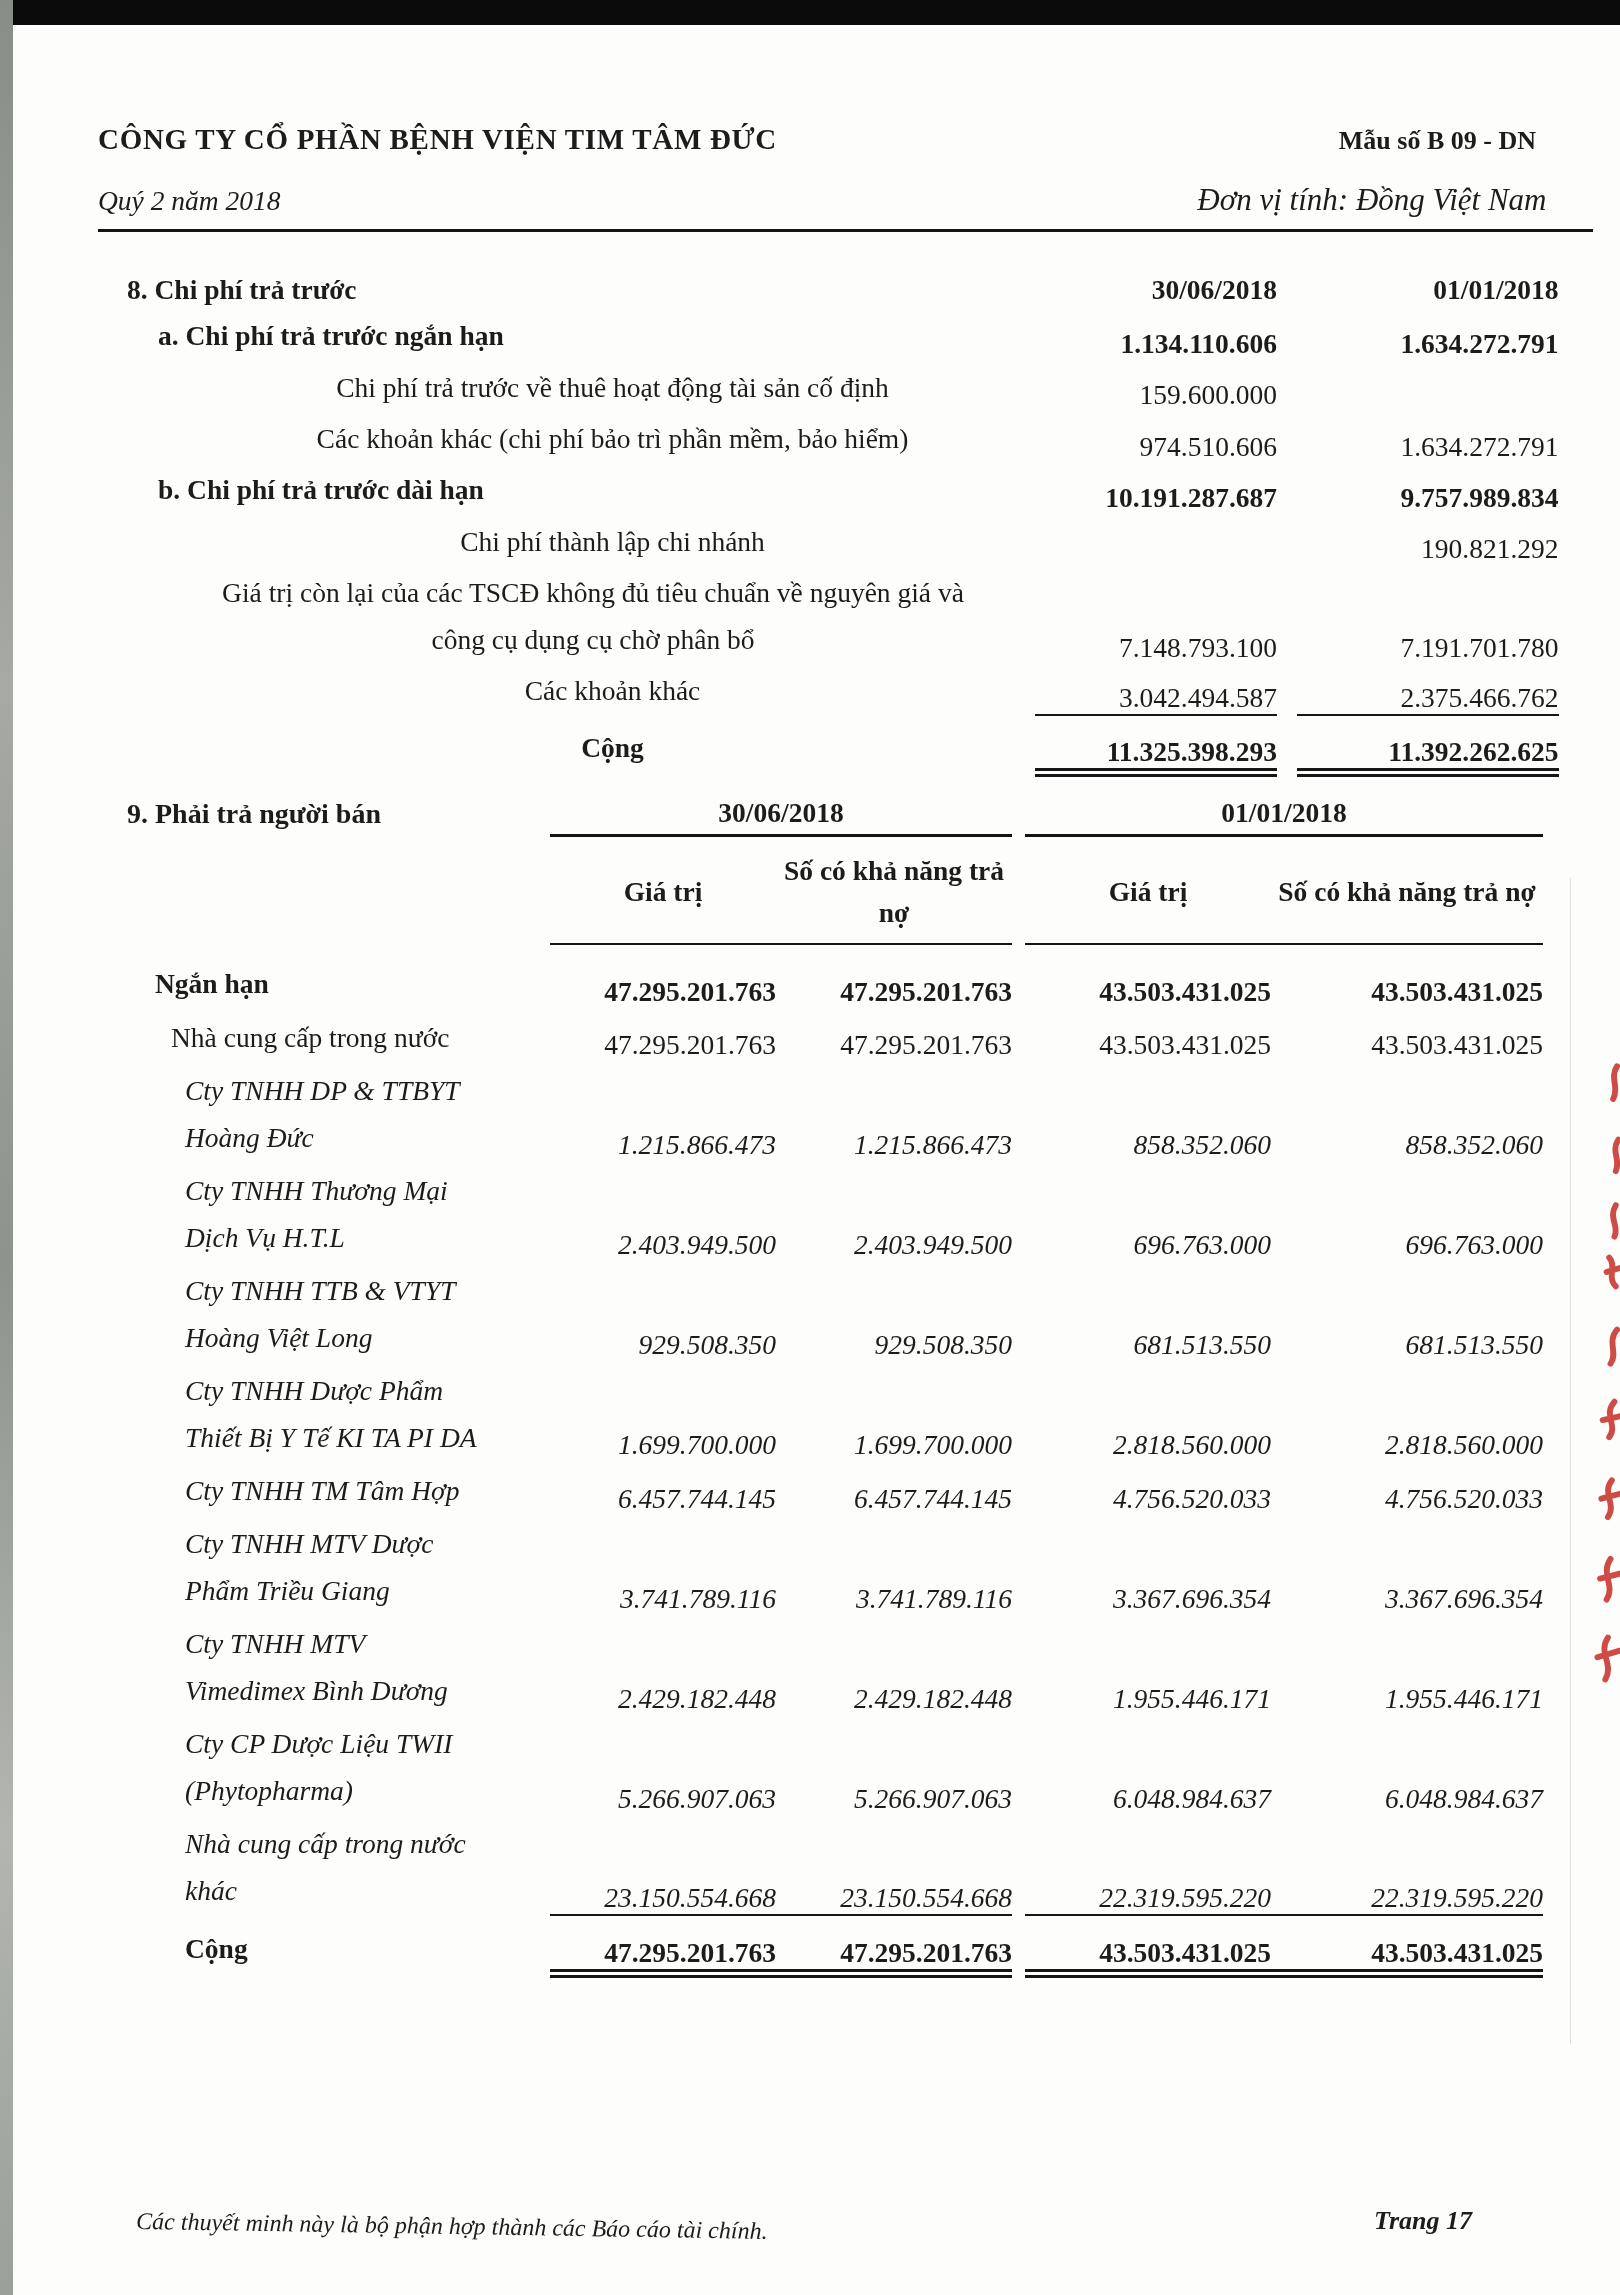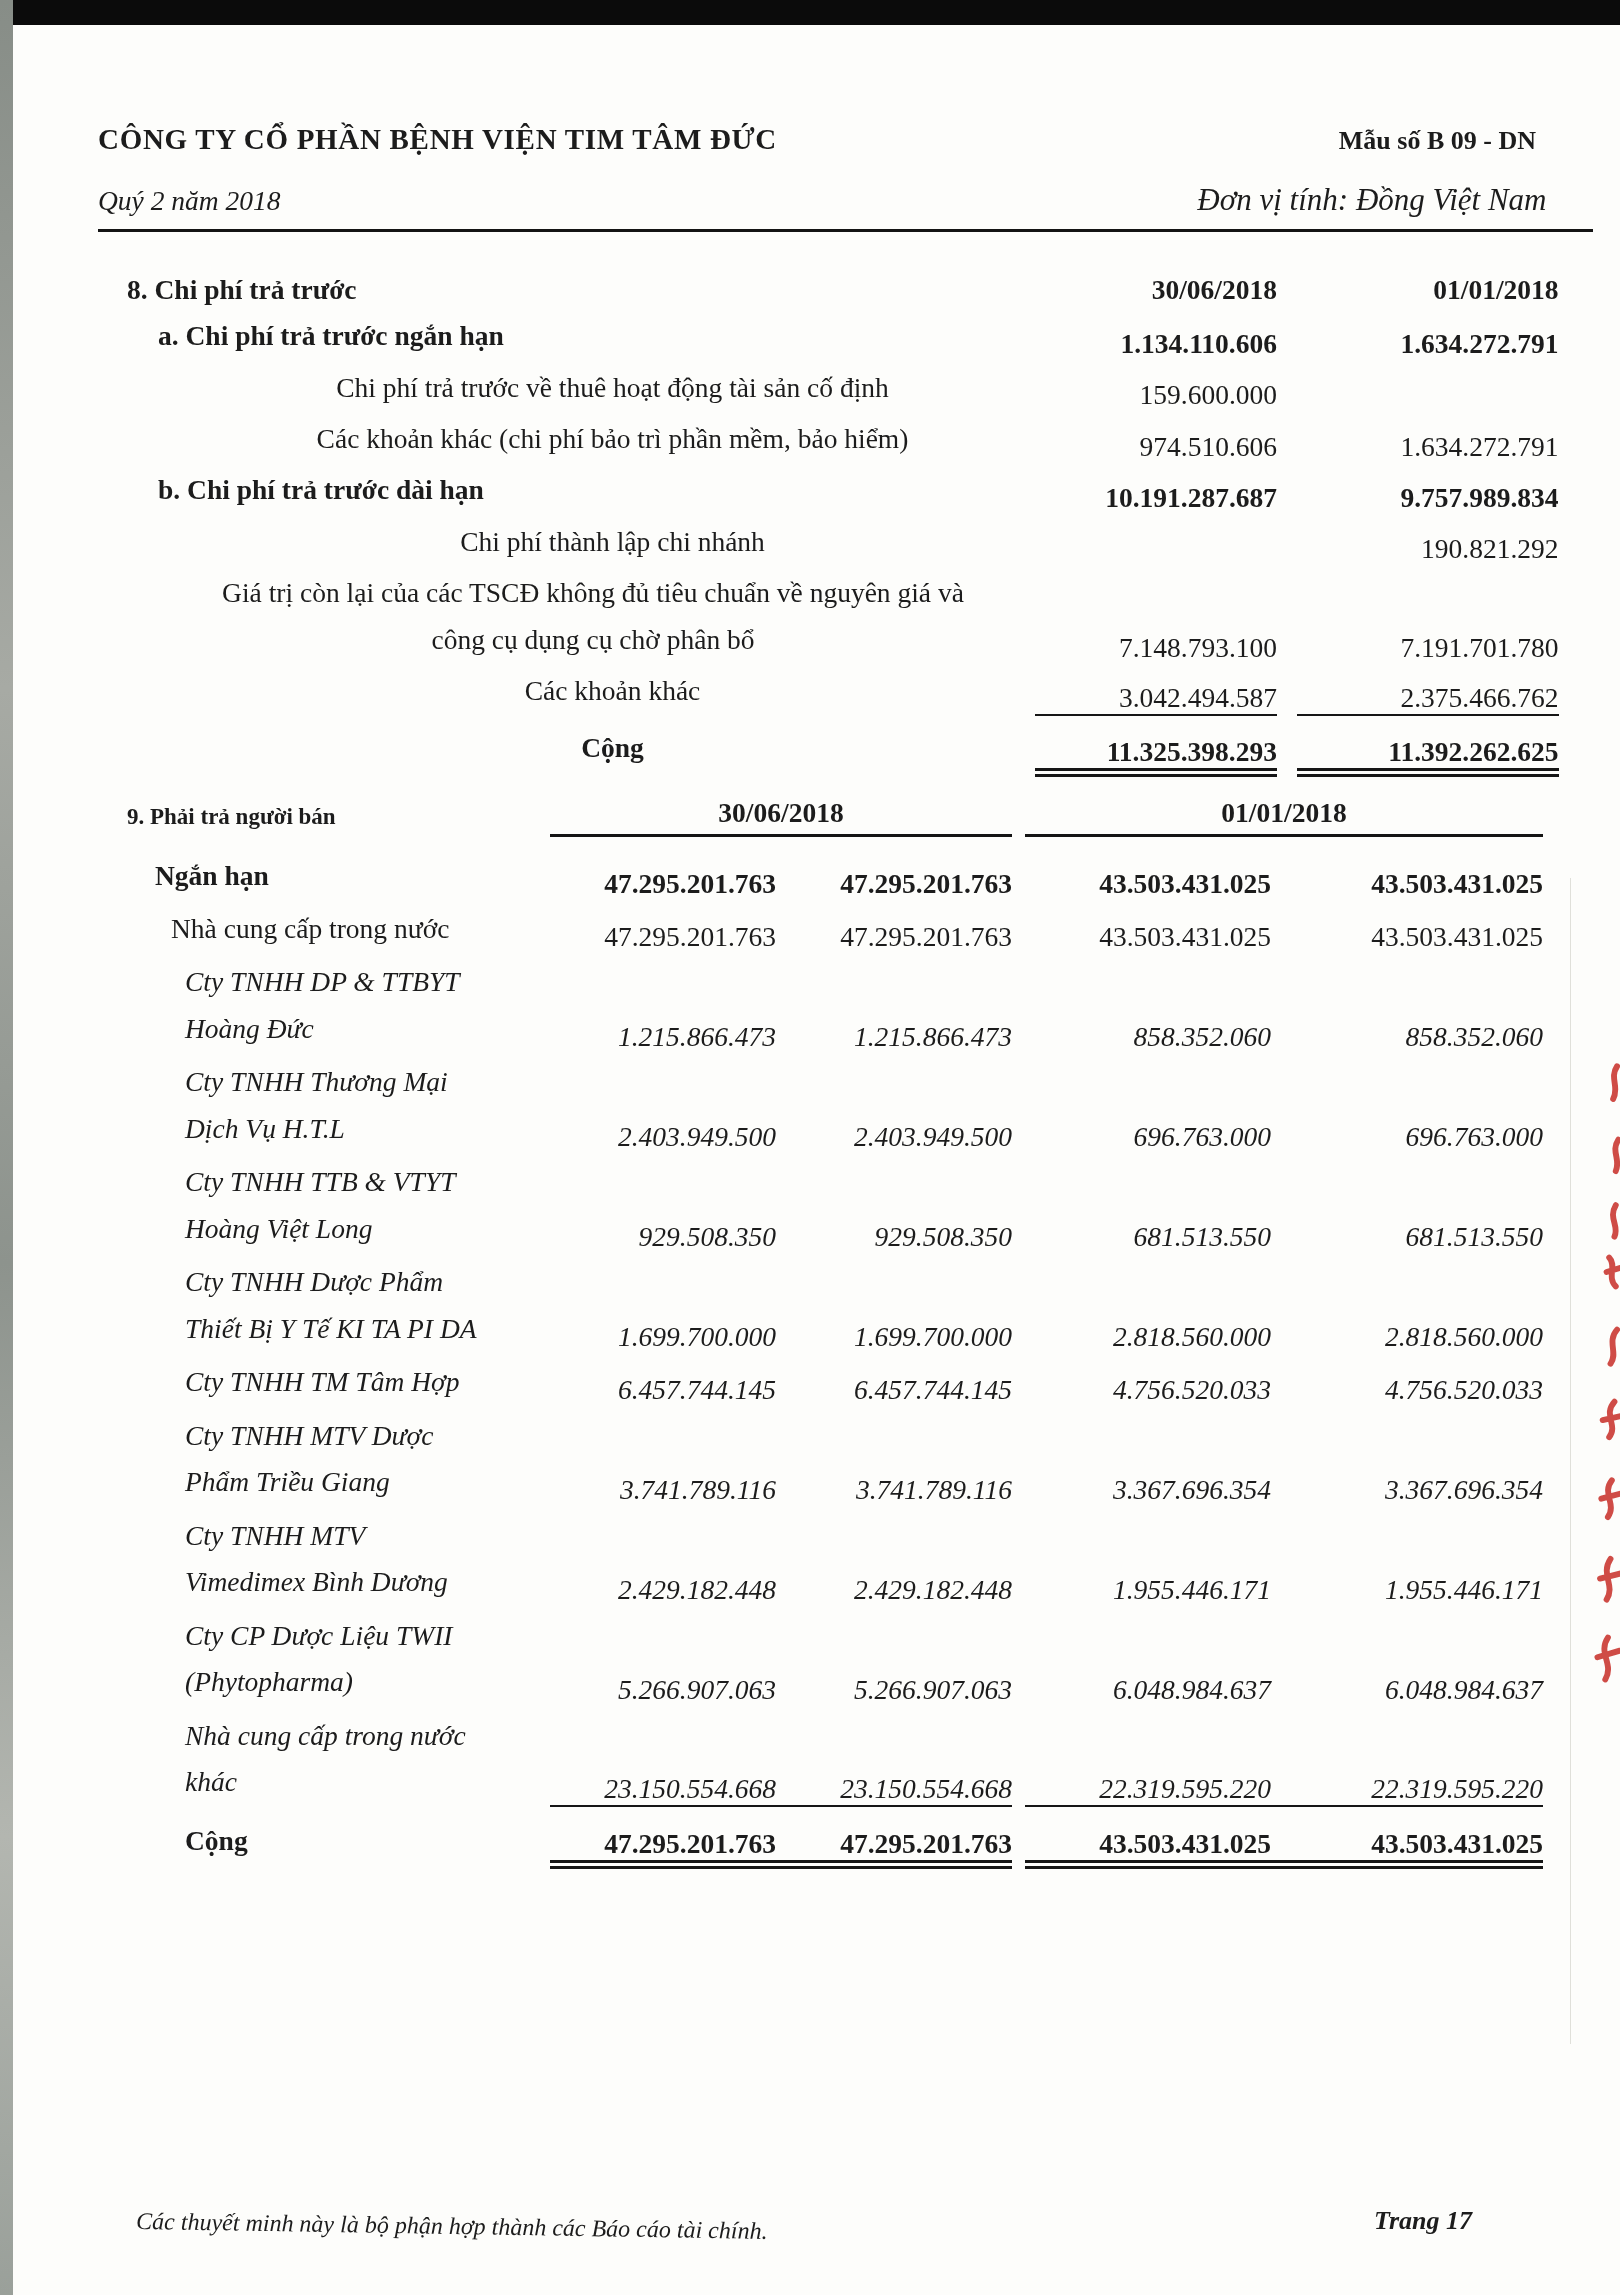--- a/index.html
+++ b/index.html
@@ -51,7 +51,7 @@
 
   
   .t9{width:1444px;margin-top:19.6px;}
-  .t9 thead th.h9{font-weight:700;font-size:23px;vertical-align:bottom;padding-bottom:5.2px;}
+  .t9 thead th.h9{font-weight:700;font-size:28px;vertical-align:bottom;padding-bottom:5.2px;}
   .t9 thead th.grp{font-weight:700;text-align:center;vertical-align:bottom;
       border-bottom:3.3px solid #141414;padding-bottom:5.2px;}
   .t9 thead th.sub{font-weight:700;text-align:center;vertical-align:middle;line-height:1.5;

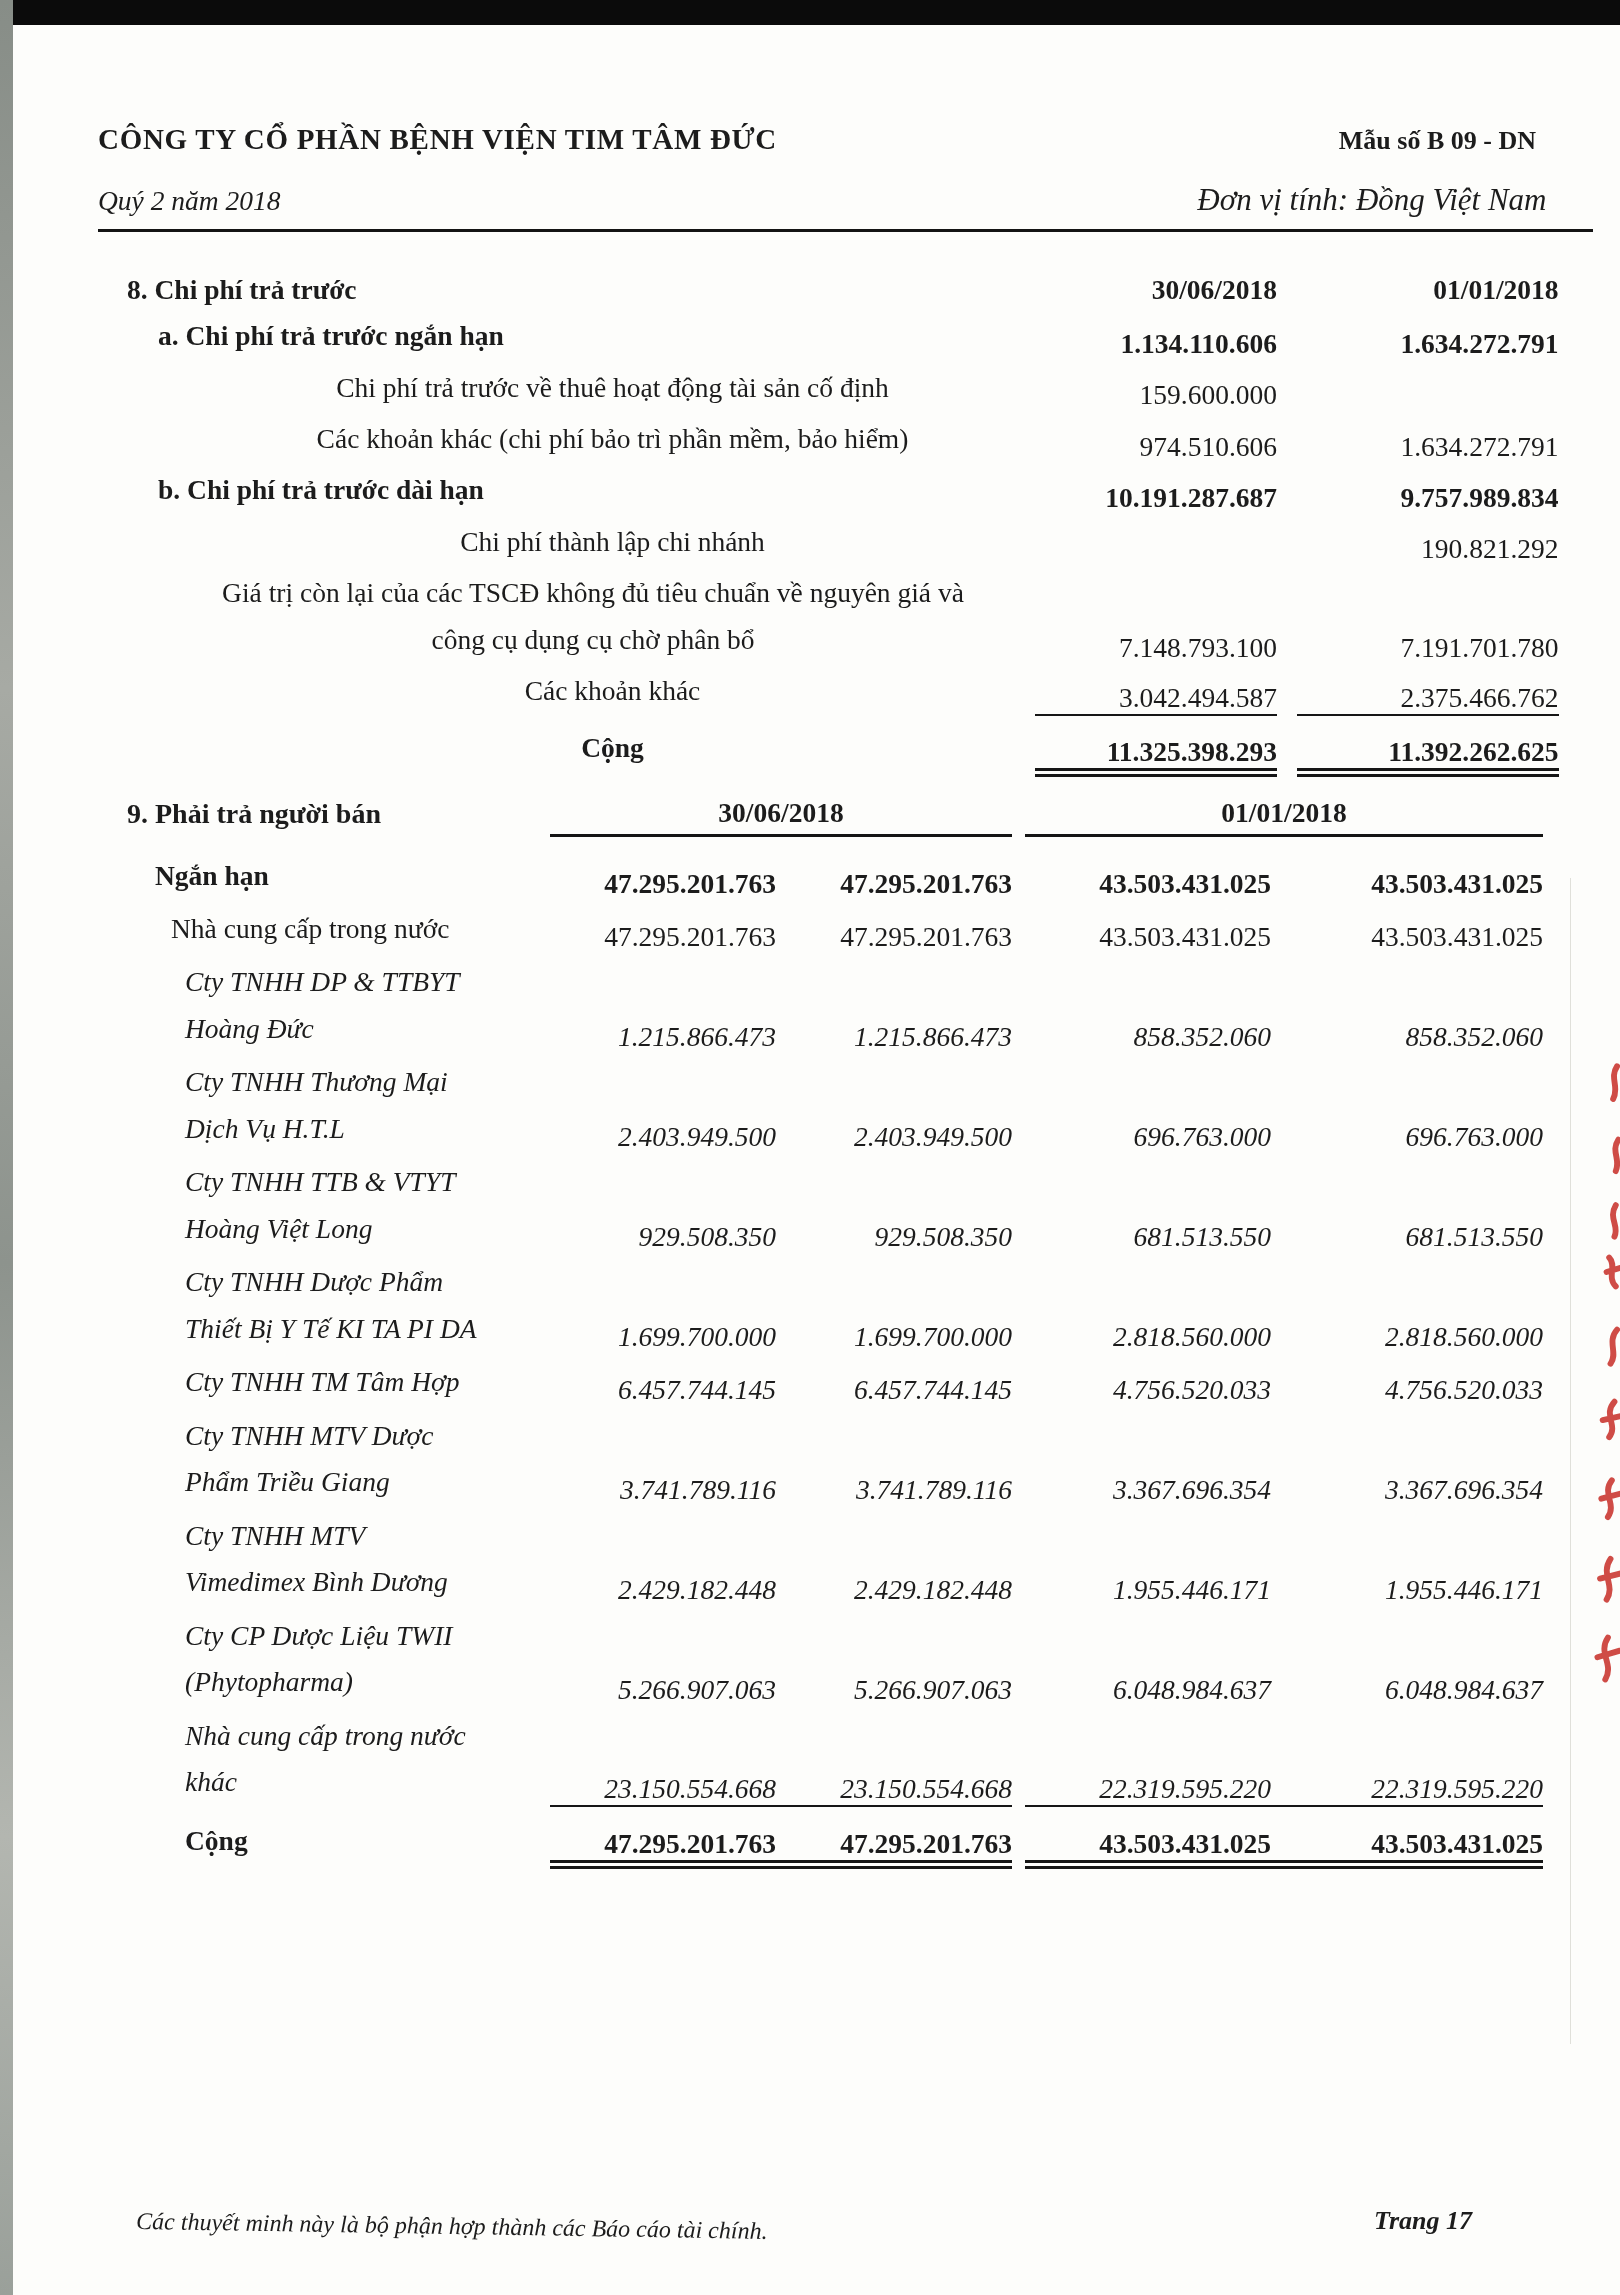--- a/index.html
+++ b/index.html
@@ -205,6 +205,14 @@
           <th class="nob"></th>
           <th class="grp" colspan="2">01/01/2018</th>
         </tr>
+        <tr>
+          <th class="nob"></th>
+          <th class="sub">Giá trị</th>
+          <th class="sub">Số có khả năng trả nợ</th>
+          <th class="nob"></th>
+          <th class="sub">Giá trị</th>
+          <th class="sub">Số có khả năng trả nợ</th>
+        </tr>
       </thead>
       <tbody>
         <tr class="b first">

